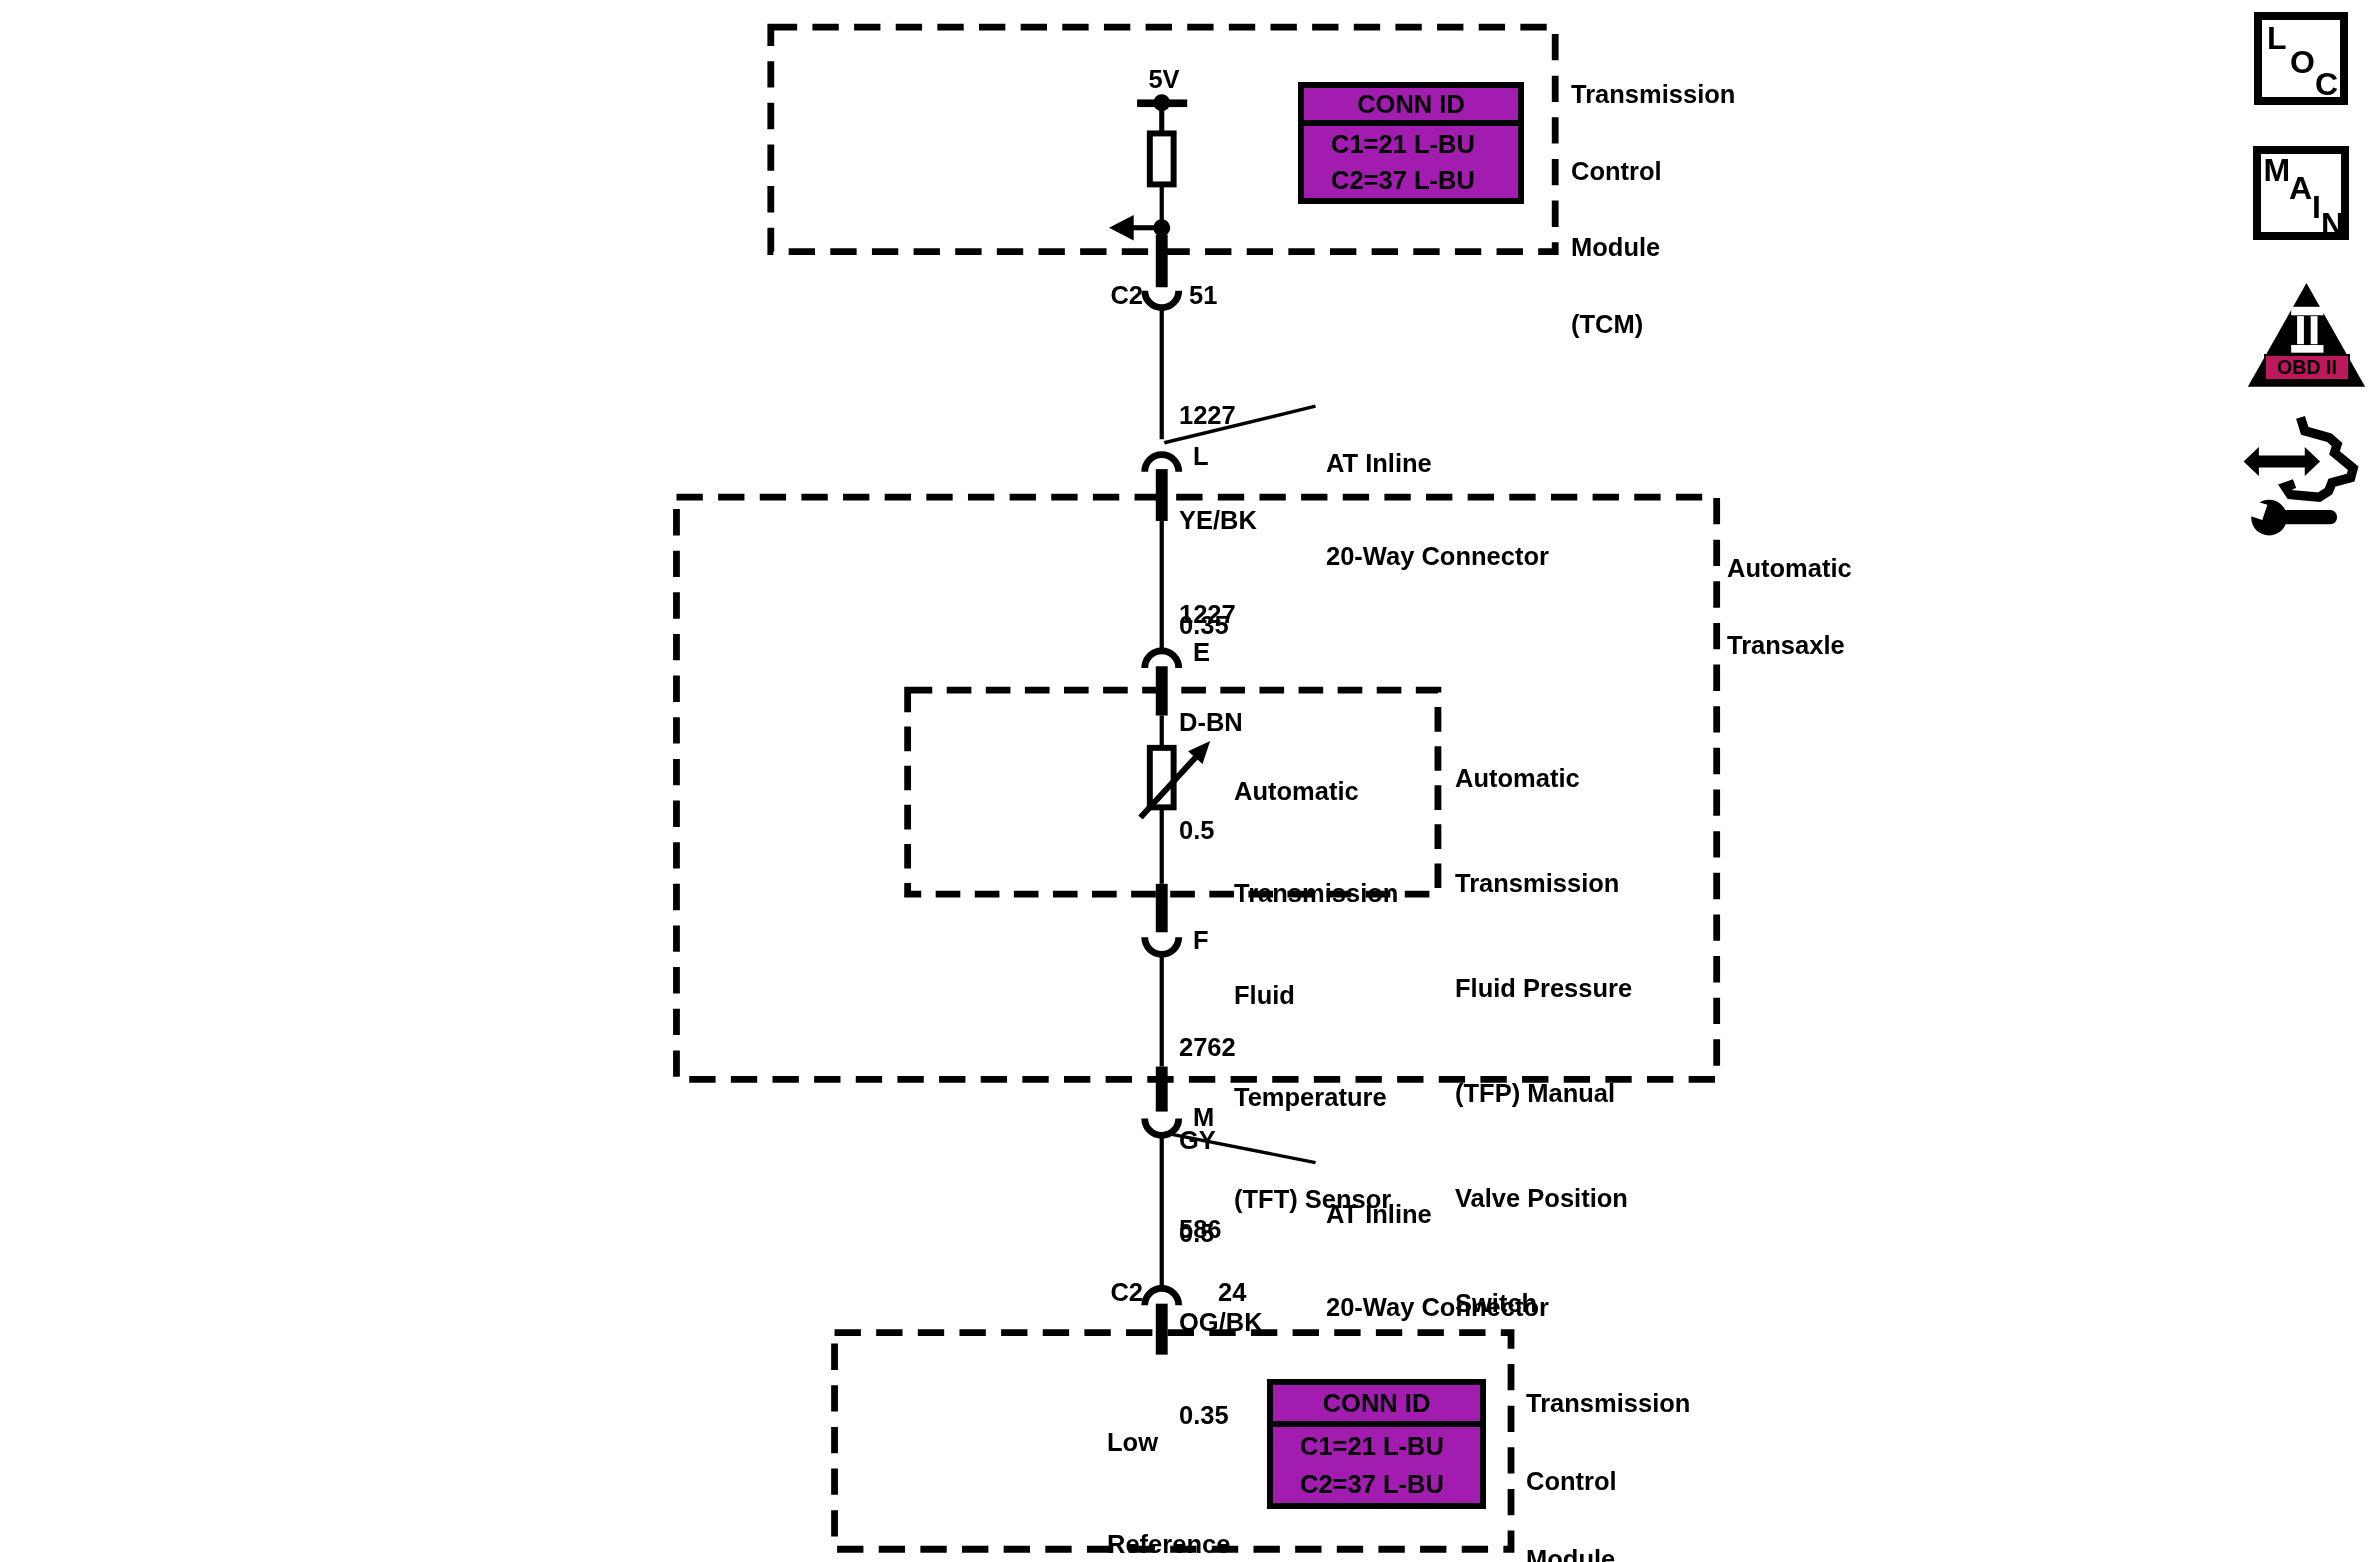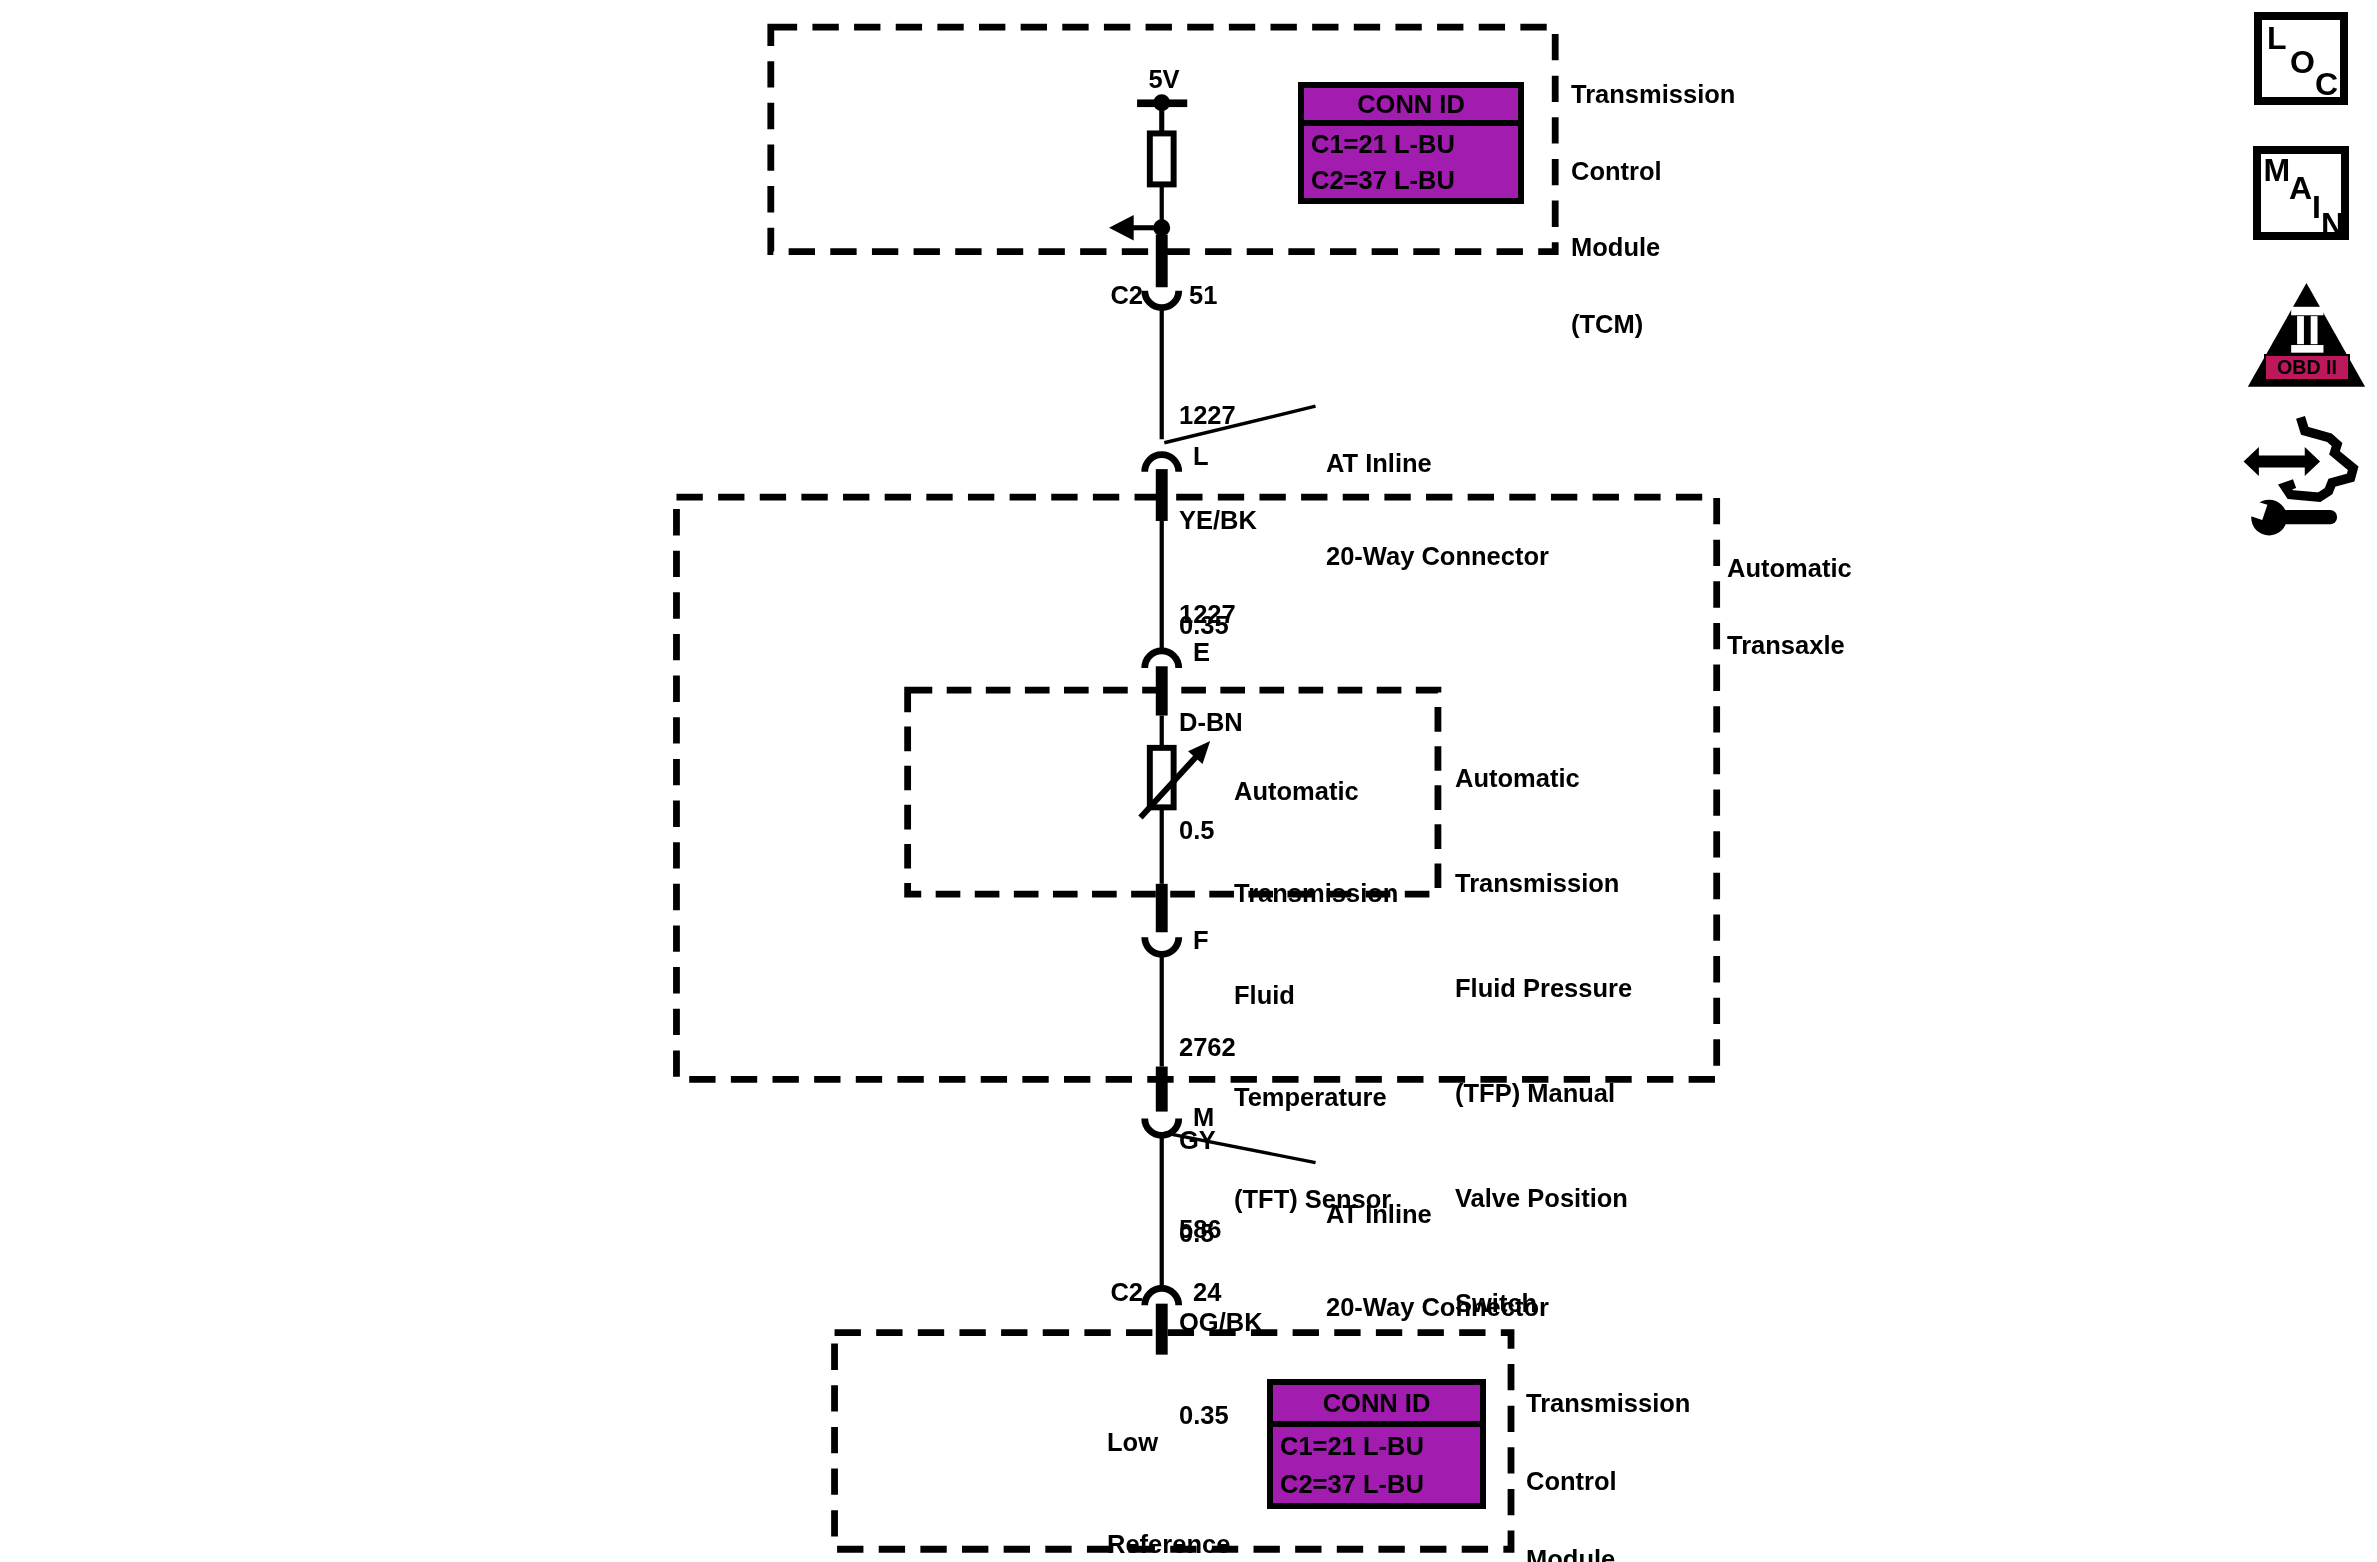--- a/index.html
+++ b/index.html
@@ -14,7 +14,7 @@
   .ctr{text-align:center;}
   .conn-table{position:absolute;border:6.8px solid #000;background:#a21caf;font-size:25.5px;}
   .conn-table .hdr{border-bottom:6.8px solid #000;text-align:center;}
-  .conn-table .row{padding-left:7px;}
+  .conn-table .row{padding-left:27px;}
   .icon-box{position:absolute;border:8.5px solid #000;background:#fff;}
   .icon-letter{position:absolute;font-size:32px;line-height:32px;}
   .obd-banner{position:absolute;border:2.6px solid #000;background:#be185d;

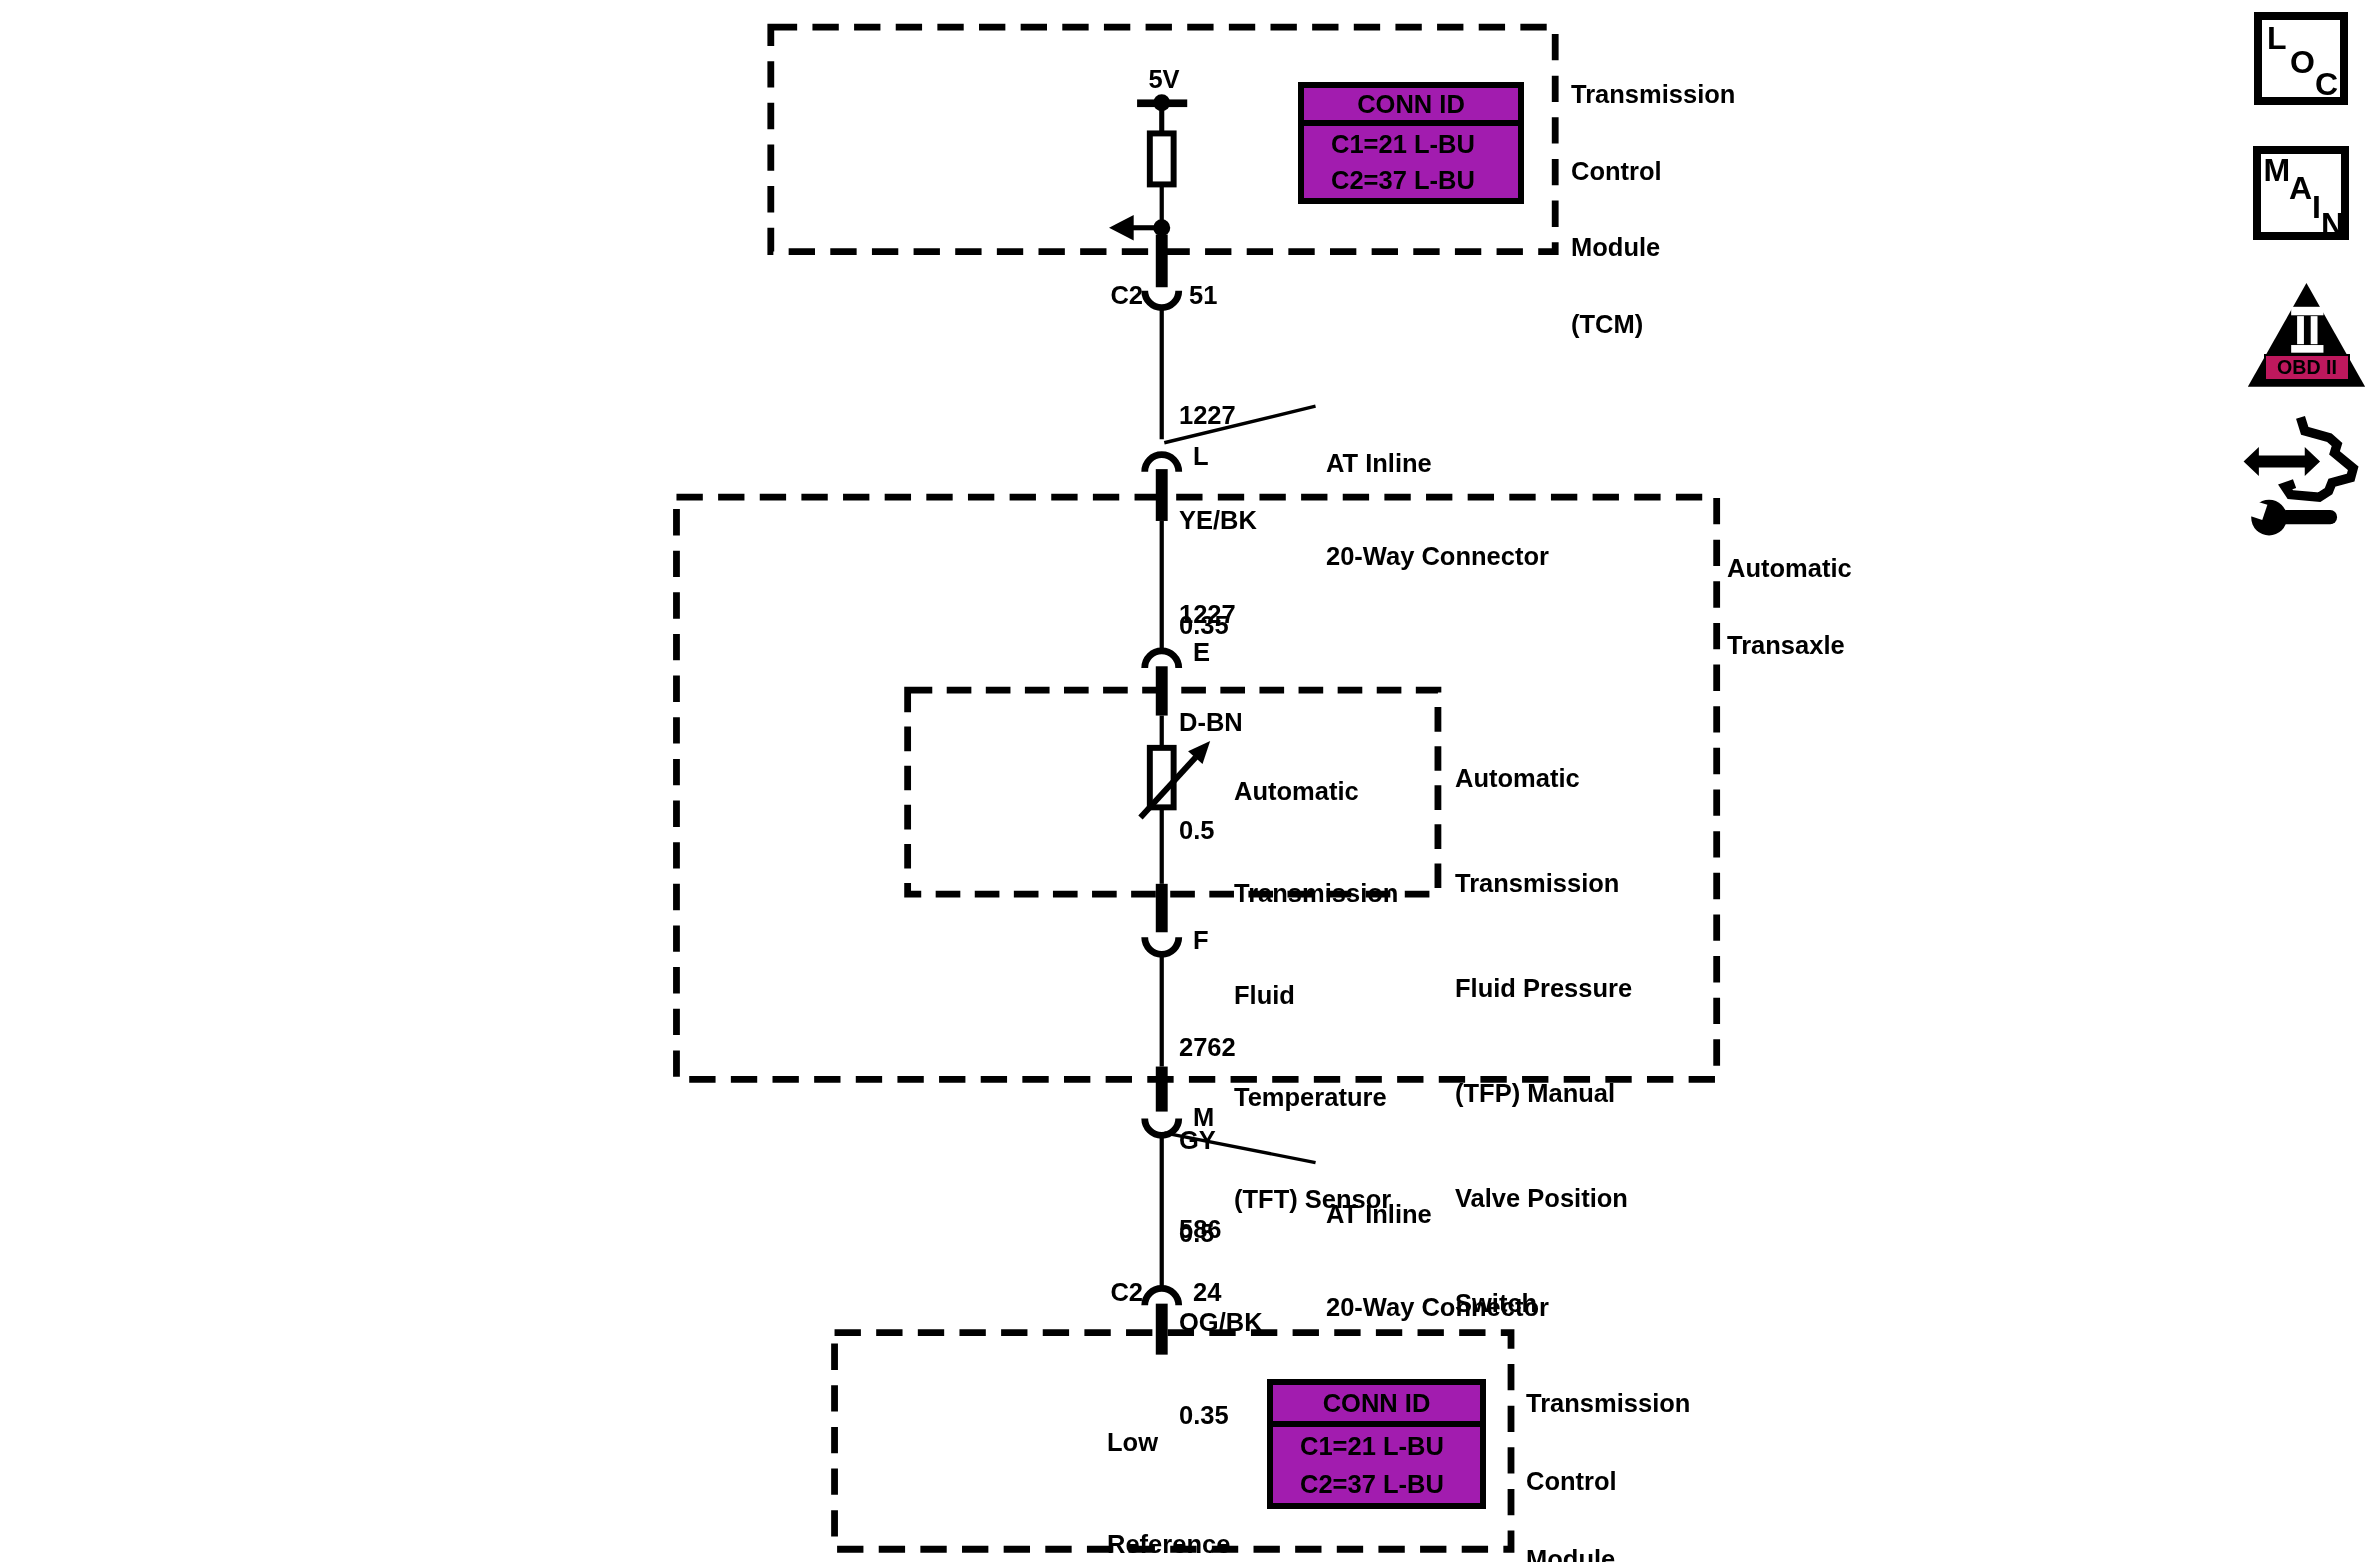--- a/index.html
+++ b/index.html
@@ -203,7 +203,7 @@
   </div>
 
   <div class="lbl rt" style="left:1078px;top:1278px;width:65px;">C2</div>
-  <div class="lbl" style="left:1193px;top:1278px;text-align:center;">24</div>
+  <div class="lbl" style="left:1218px;top:1278px;text-align:center;">24</div>
 
   <div class="lbl" style="left:1107px;top:1357px;line-height:34px;">
     <div>Low</div>

